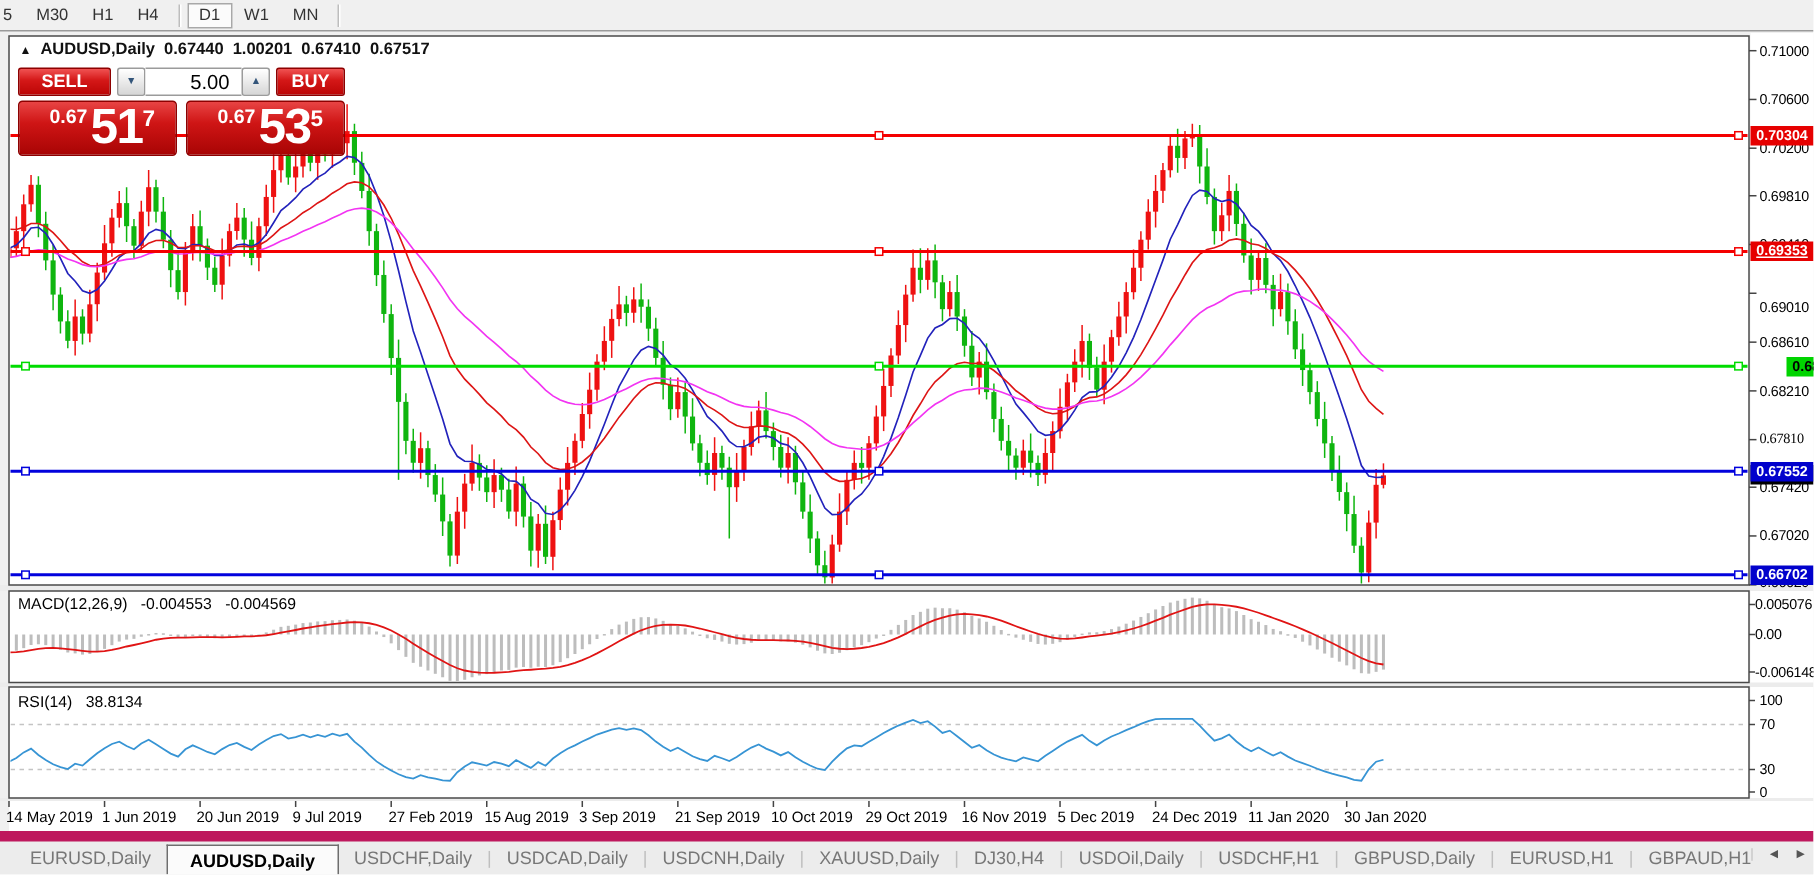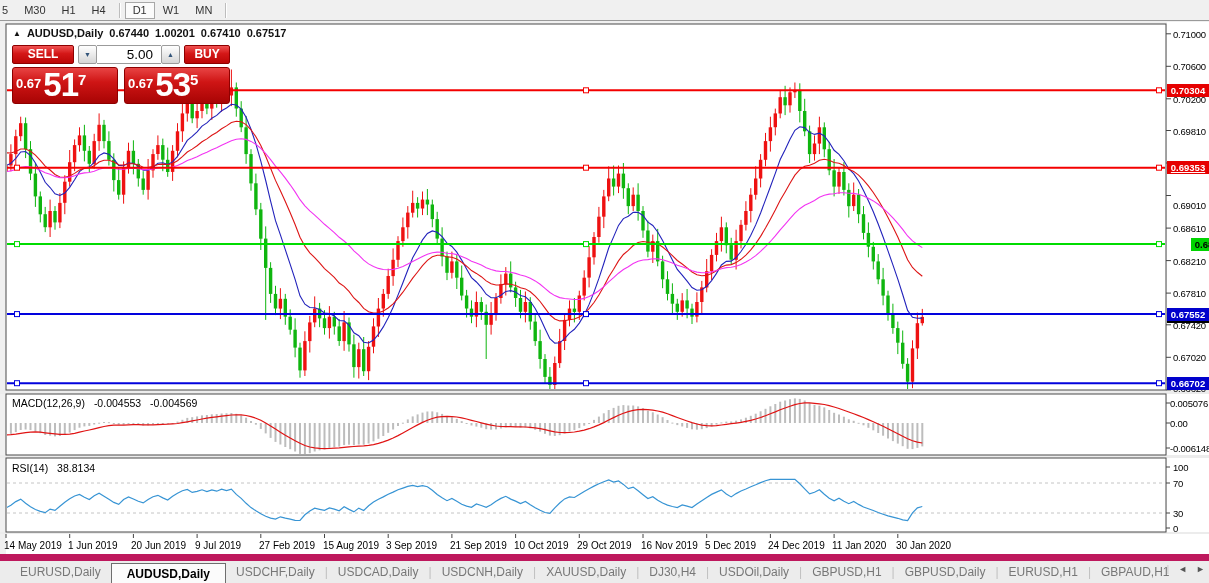--- a/index.html
+++ b/index.html
@@ -45,7 +45,7 @@
   .tp-row2 { display:flex; margin-top:3px; }
   .price-box { width:106px; height:37px; border:1px solid #8e0000; border-radius:3px;
                background:linear-gradient(180deg,#e84444 0%,#cf1515 40%,#a80404 100%);
-               color:#fff; display:flex; align-items:center; padding:2px 6px 3px 3px; cursor:pointer; }
+               color:#fff; display:flex; align-items:flex-start; padding:2px 6px 3px 20px; cursor:pointer; }
   .price-box + .price-box { margin-left:6px; }
   .pp { font-size:13px; font-weight:700; margin:0 2px 4px 0; }
   .pb { font-size:33px; font-weight:700; line-height:0.82; letter-spacing:-1px; }

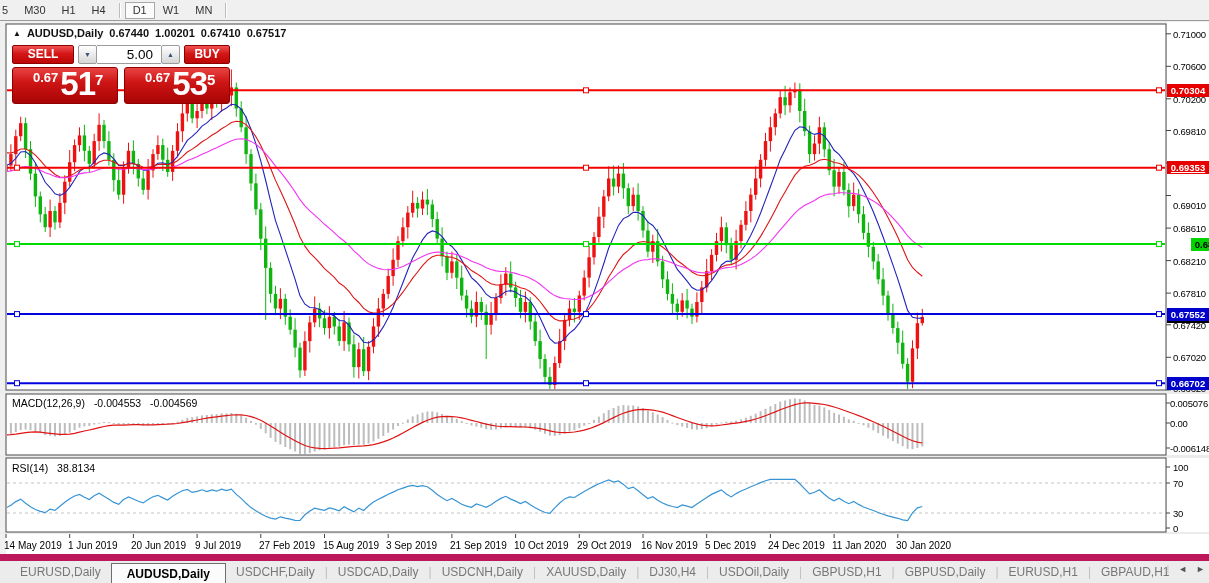--- a/index.html
+++ b/index.html
@@ -798,7 +798,7 @@
       <div class="ax" style="left: 1173px; top: 200px;">0.69010</div>
       <div class="ax" style="left: 1173px; top: 223px;">0.68610</div>
       <div class="ax" style="left: 1173px; top: 256px;">0.68210</div>
-      <div class="ax" style="left: 1173px; top: 288px;">0.67810</div>
+      <div class="ax" style="left: 1173px; top: 288px; font-family: Liberation Serif, serif;">0.67810</div>
       <div class="ax" style="left: 1173px; top: 320px;">0.67420</div>
       <div class="ax" style="left: 1173px; top: 352px;">0.67020</div>
       <div class="ax" style="left: 1173px; top: 383px;">0.66620</div>

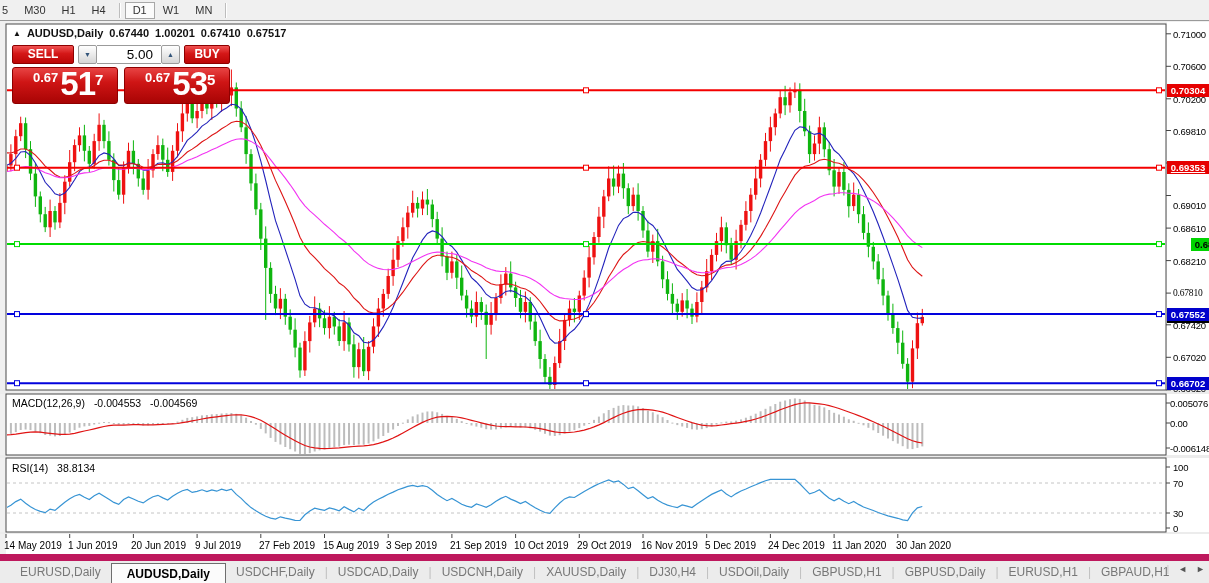--- a/index.html
+++ b/index.html
@@ -847,7 +847,7 @@
       <span class="tab-sep">|</span>
       <div class="tab">USDOil,Daily</div>
       <span class="tab-sep">|</span>
-      <div class="tab">GBPUSD,H1</div>
+      <div class="tab">USDCHF,H1</div>
       <span class="tab-sep">|</span>
       <div class="tab">GBPUSD,Daily</div>
       <span class="tab-sep">|</span>

